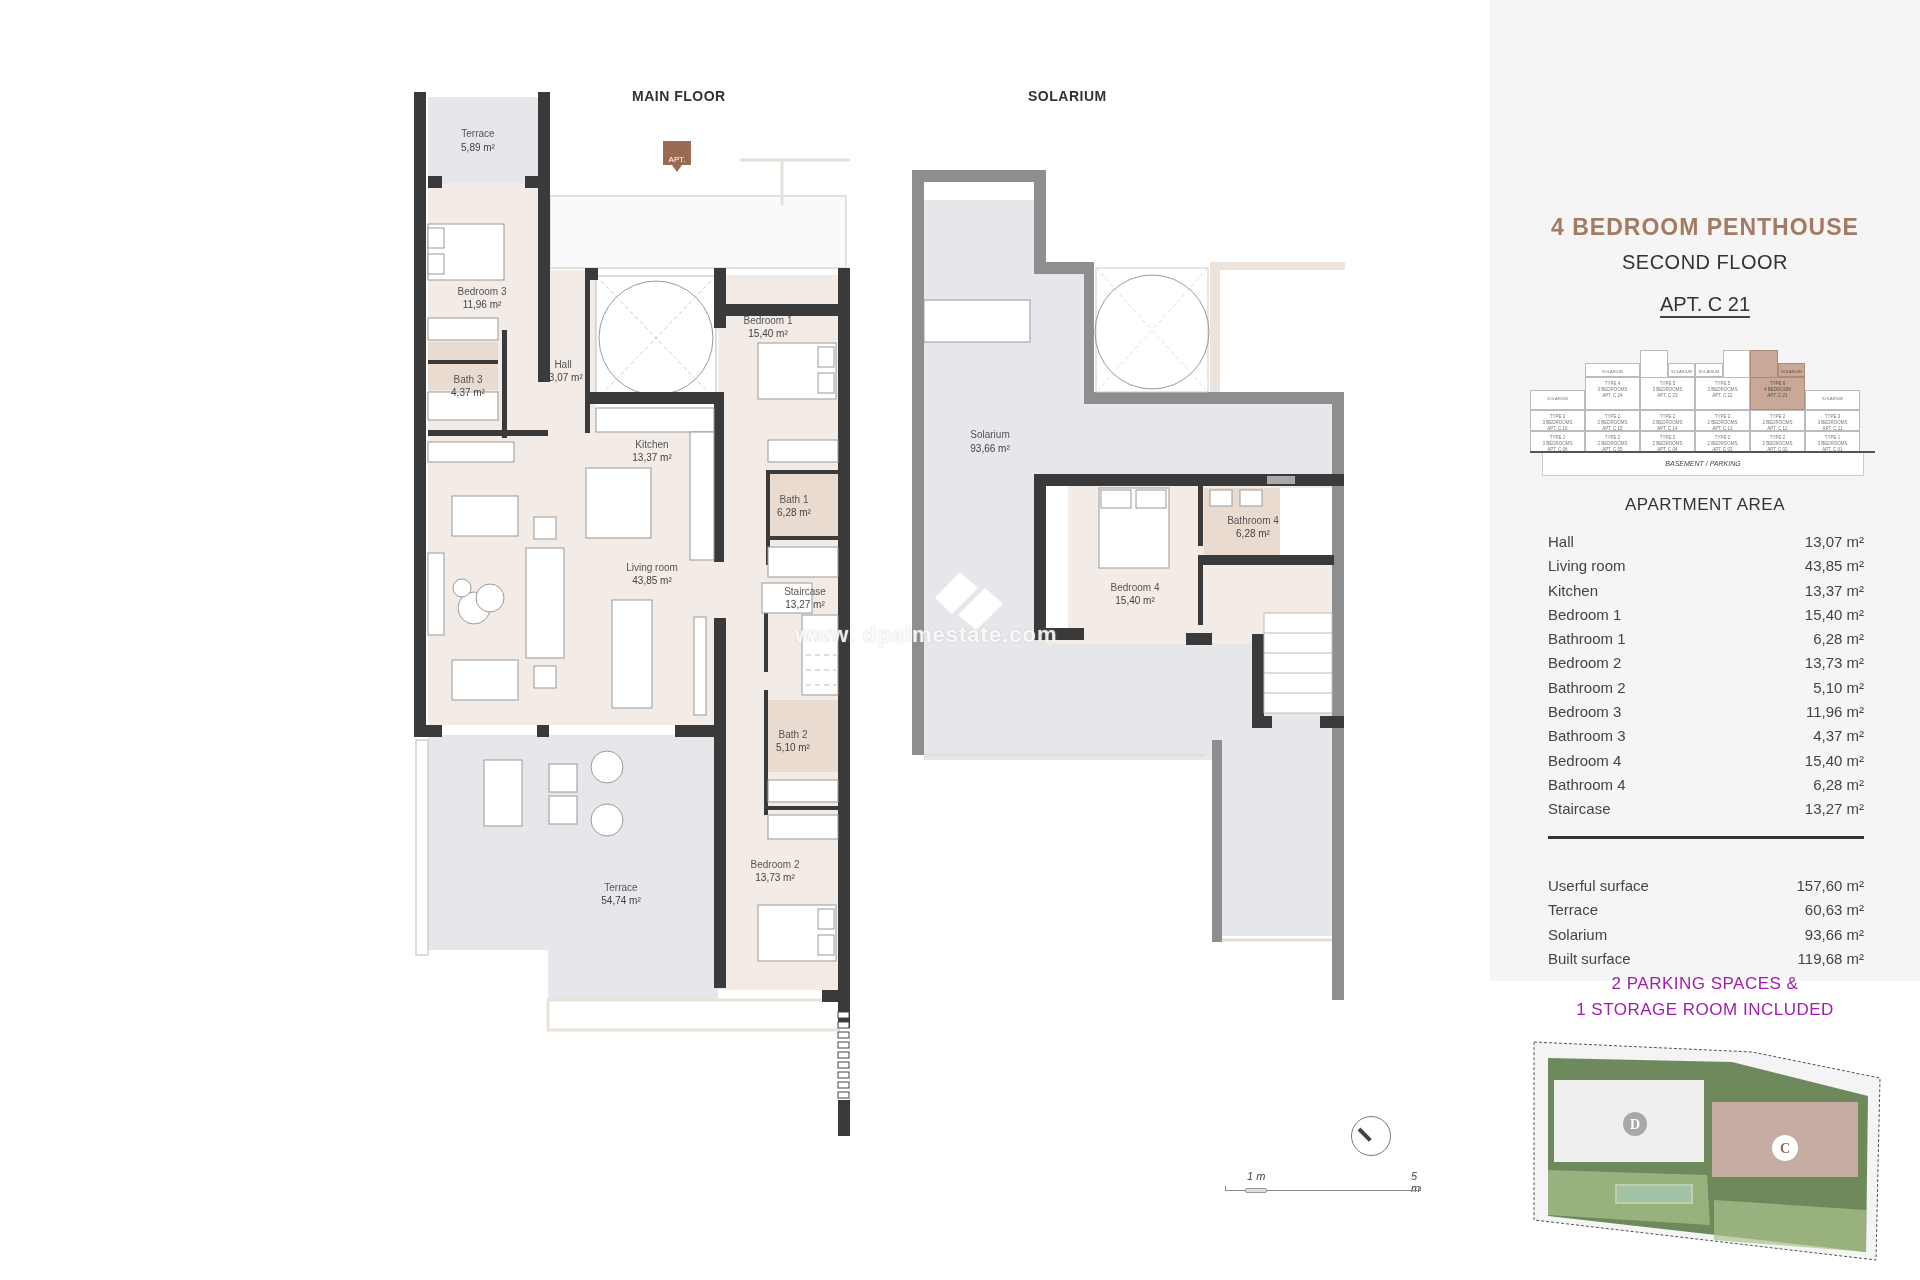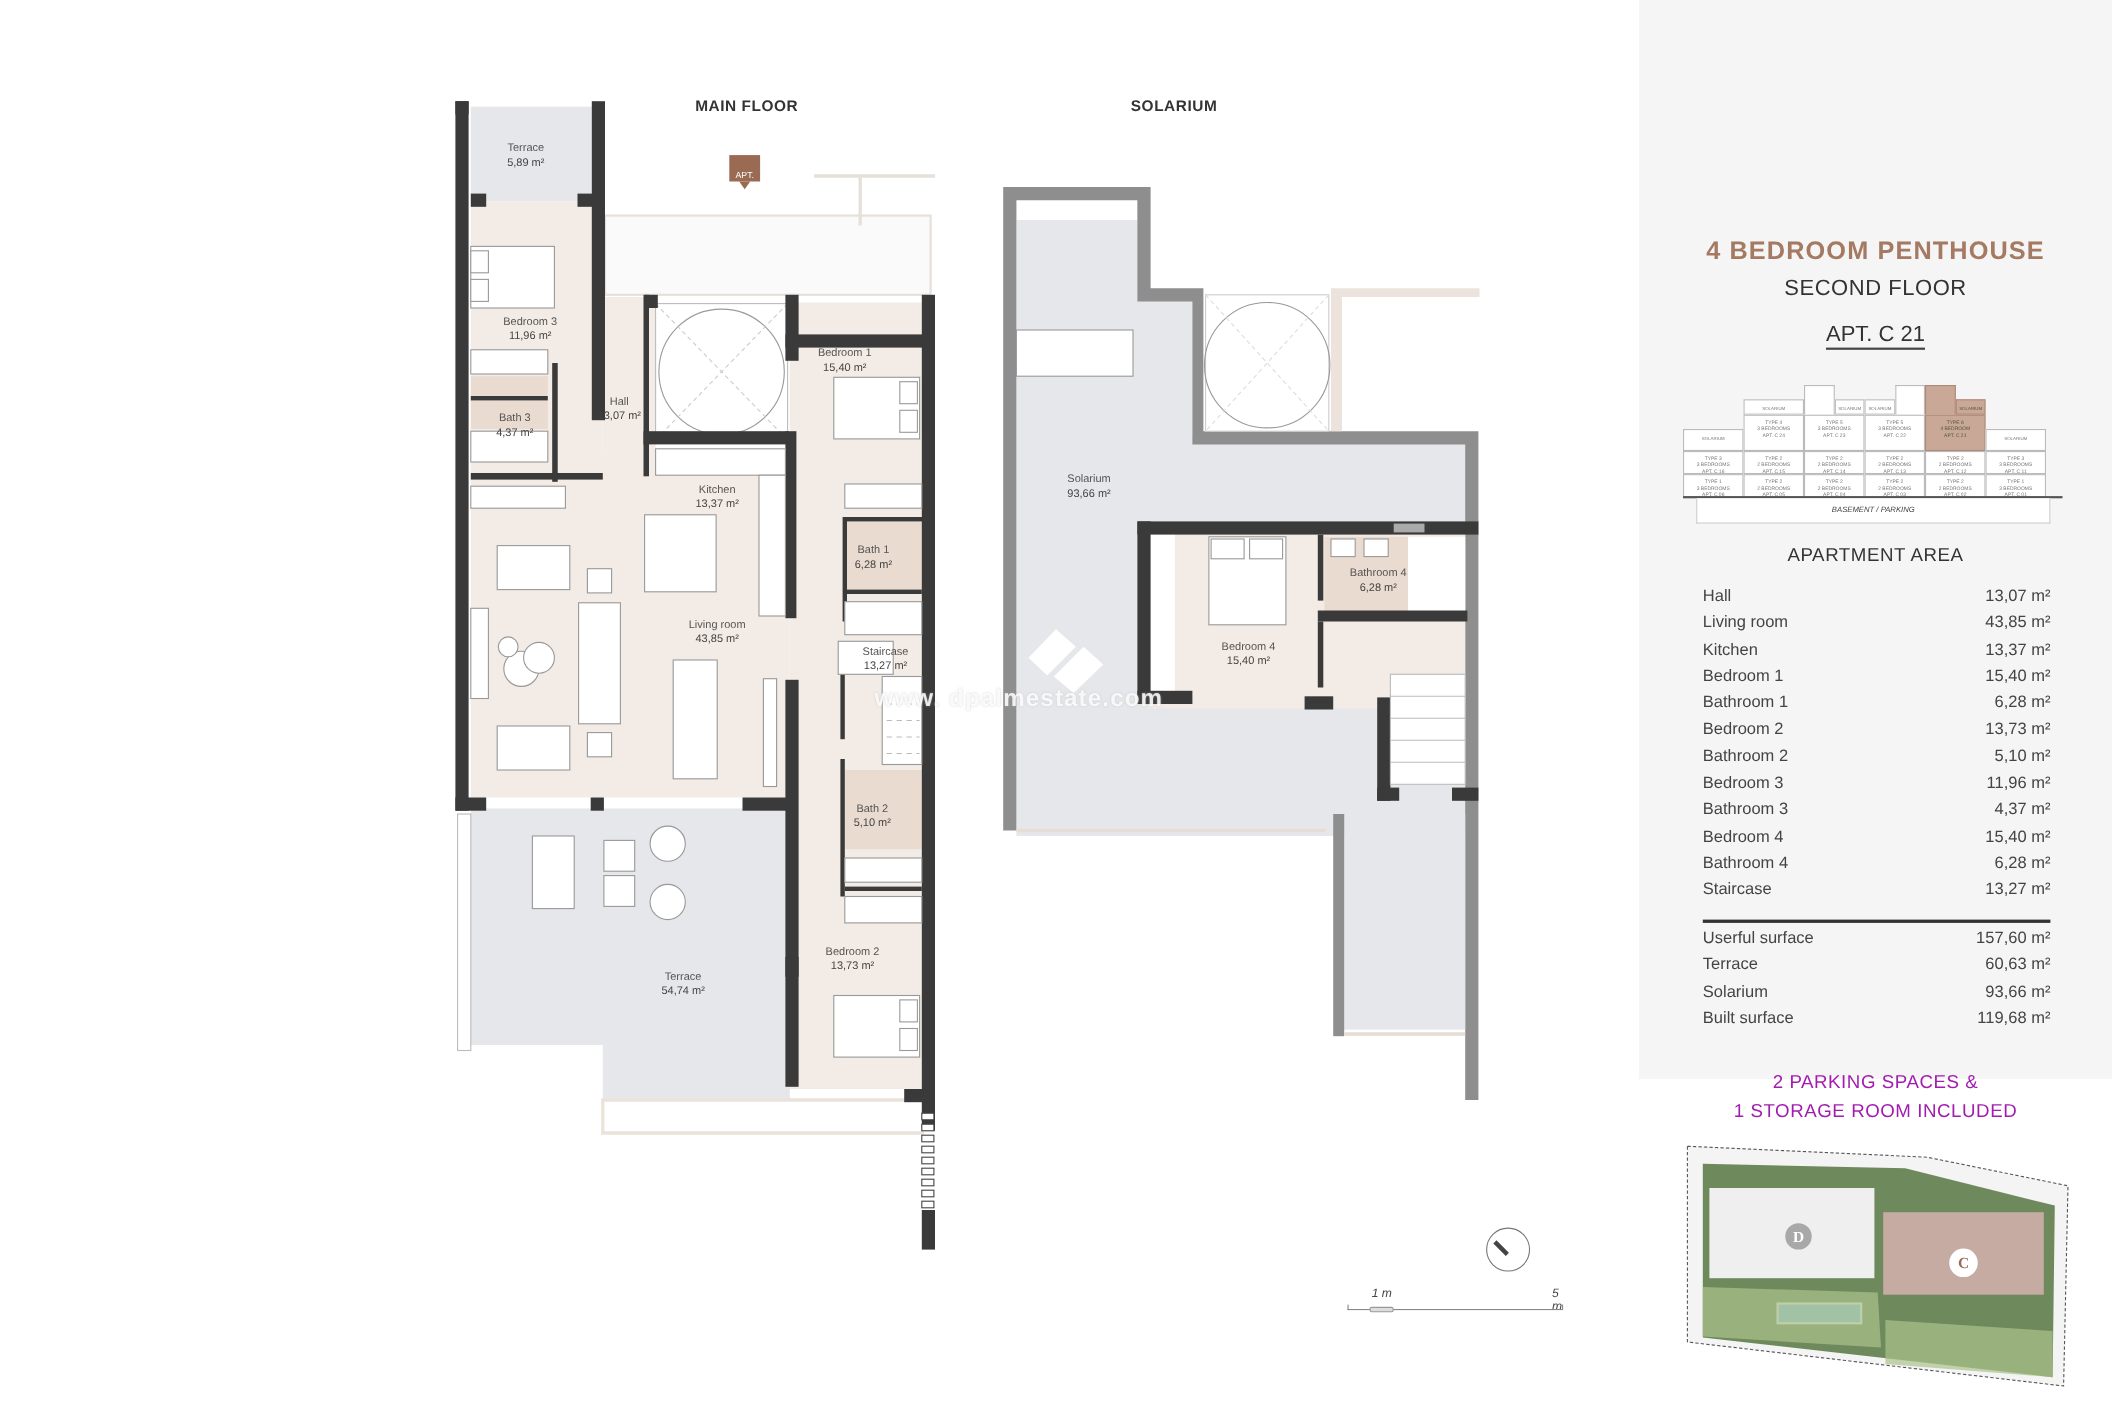--- a/index.html
+++ b/index.html
@@ -462,7 +462,7 @@
 
   <div class="divider"></div>
 
-  <div class="area-list" style="top:844px;">
+  <div class="area-list" style="top:877px;">
     <div class="area-row">
         <span>Userful surface</span>
         <span class="v">157,60 m²</span>

